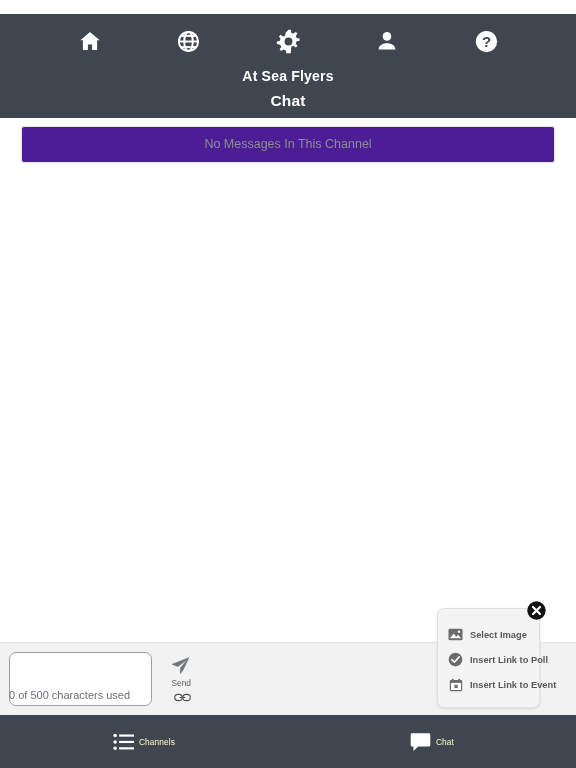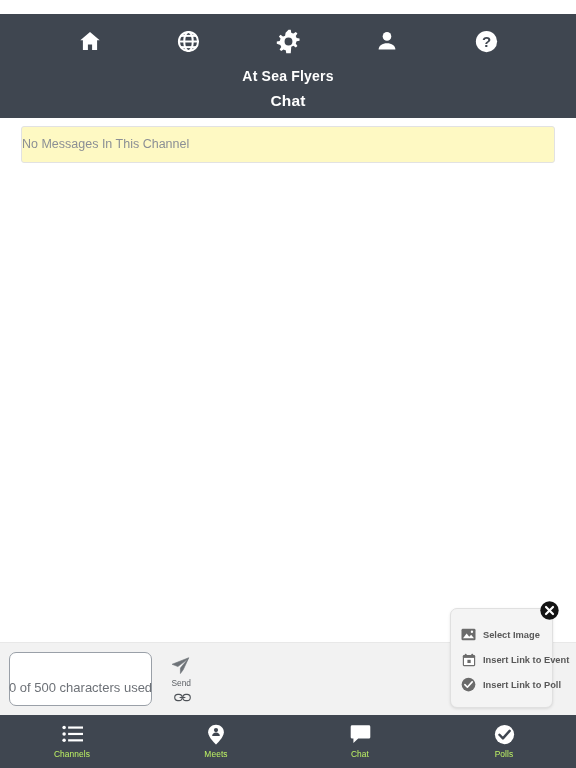--- a/index.html
+++ b/index.html
@@ -71,10 +71,10 @@
     height: 37px;
     display: flex;
     align-items: center;
-    justify-content: flex-start;
+    justify-content: center;
     color: #8b8f95;
     font-size: 12.5px;
-    background: #fef9c3;
+    background: #4c1d95;
   }
 
   

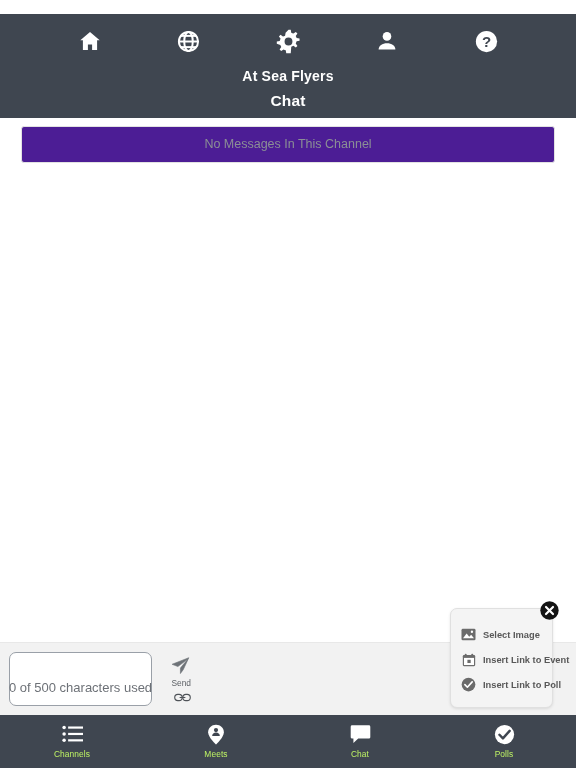--- a/index.html
+++ b/index.html
@@ -89,7 +89,6 @@
     padding: 13px 10px 10px 10px;
     box-shadow: 0 1px 3px rgba(0,0,0,.10);
     z-index: 30;
-    margin-left: 13px;
   }
   .attach-close {
     position: absolute;

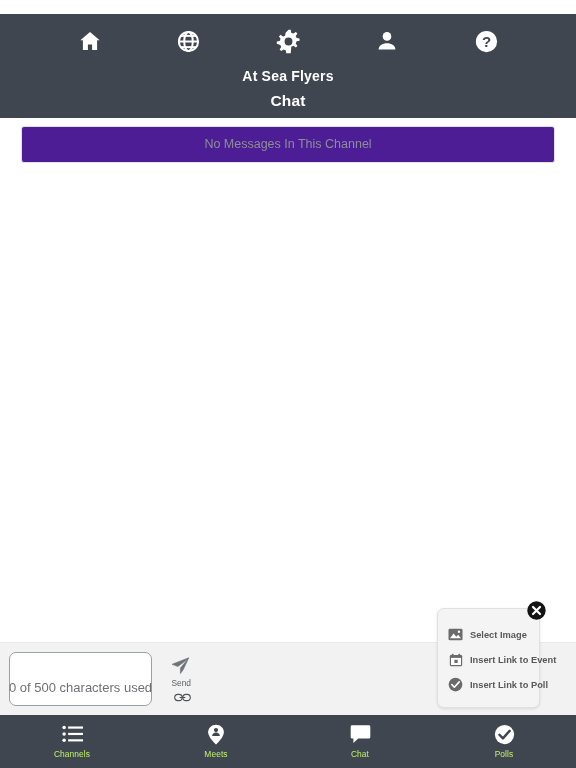--- a/index.html
+++ b/index.html
@@ -268,6 +268,16 @@
 
     <div class="attach-item">
       <span class="ai-icon">
+        <svg width="15" height="15" viewBox="0 0 24 24" aria-hidden="true">
+          <circle cx="12" cy="12" r="11" fill="#6b6b6b"></circle>
+          <path d="M6.2 12.3 L10.2 16.4 L17.9 7.8" stroke="#ffffff" stroke-width="2.6" fill="none" stroke-linecap="round" stroke-linejoin="round"></path>
+        </svg>
+      </span>
+      <span class="ai-label">Insert Link to Poll</span>
+    </div>
+
+    <div class="attach-item">
+      <span class="ai-icon">
         <svg width="14" height="14" viewBox="0 0 24 24" aria-hidden="true">
           <rect x="1.4" y="3.6" width="21.2" height="19" rx="2" fill="#6b6b6b"></rect>
           <rect x="3.4" y="8.4" width="17.2" height="12.2" fill="#ffffff"></rect>
@@ -277,16 +287,6 @@
         </svg>
       </span>
       <span class="ai-label">Insert Link to Event</span>
-    </div>
-
-    <div class="attach-item">
-      <span class="ai-icon">
-        <svg width="15" height="15" viewBox="0 0 24 24" aria-hidden="true">
-          <circle cx="12" cy="12" r="11" fill="#6b6b6b"></circle>
-          <path d="M6.2 12.3 L10.2 16.4 L17.9 7.8" stroke="#ffffff" stroke-width="2.6" fill="none" stroke-linecap="round" stroke-linejoin="round"></path>
-        </svg>
-      </span>
-      <span class="ai-label">Insert Link to Poll</span>
     </div>
 
   </div>

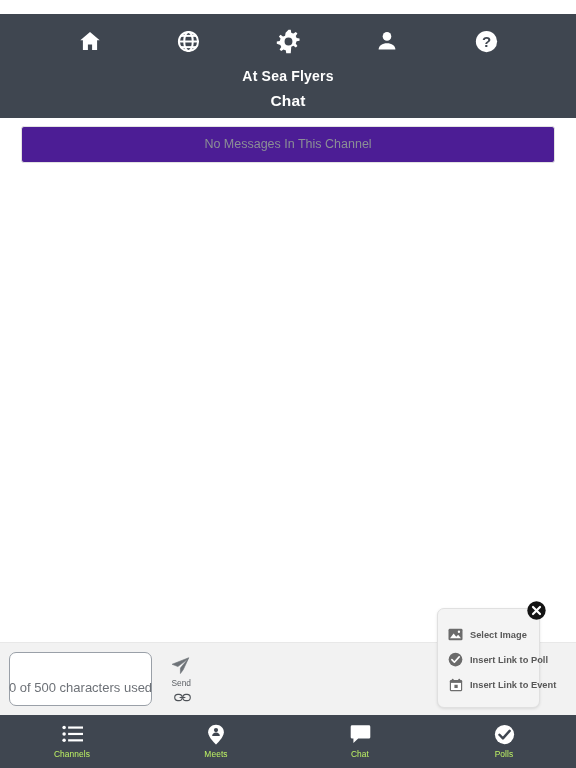--- a/index.html
+++ b/index.html
@@ -162,8 +162,8 @@
   .char-counter {
     position: absolute;
     left: 9px;
-    bottom: 20px;
-    font-size: 13px;
+    bottom: 14px;
+    font-size: 11px;
     color: #6d7177;
     margin-top: 21px;
   }

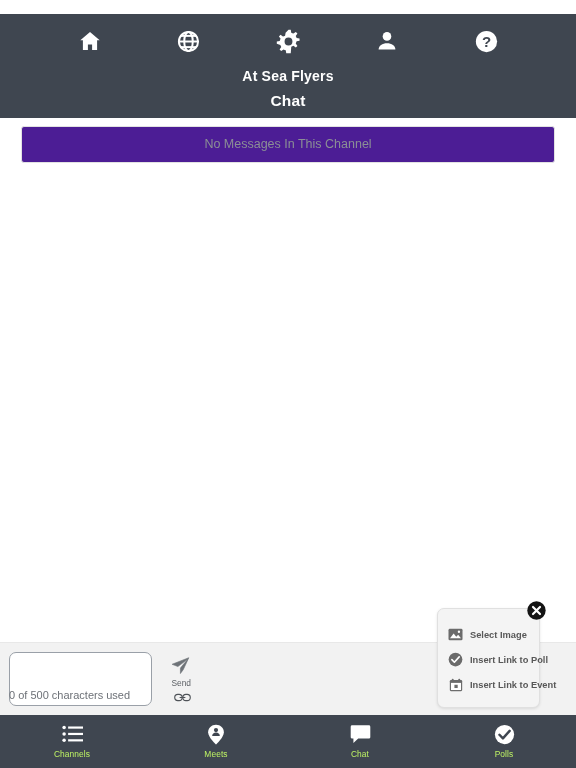--- a/index.html
+++ b/index.html
@@ -179,12 +179,11 @@
   .nav-item {
     flex: 1 1 0;
     display: flex;
-    flex-direction: column;
     align-items: center;
     justify-content: center;
     gap: 5px;
     cursor: pointer;
-    color: #bef264;
+    color: #fef9c3;
   }
   .nav-item .nav-icon { display: flex; align-items: center; justify-content: center; height: 20px; }
   .nav-item .nav-label { font-size: 8.4px; letter-spacing: .1px; }

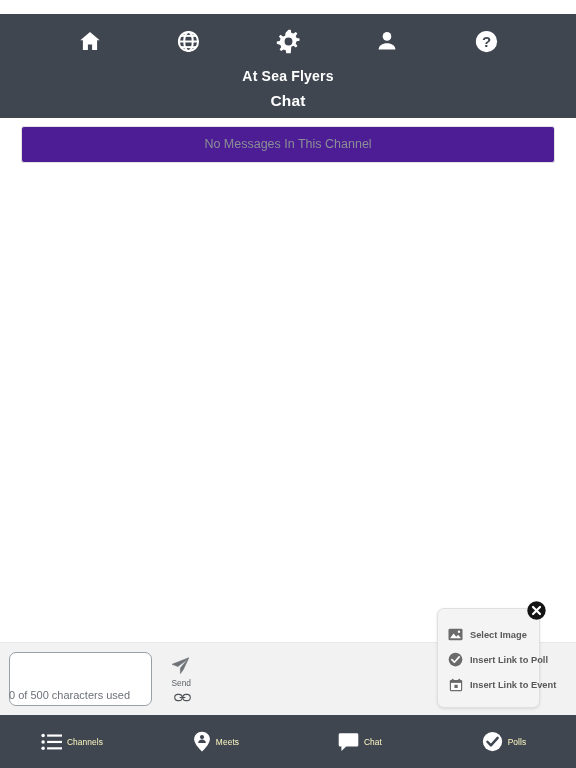--- a/index.html
+++ b/index.html
@@ -328,16 +328,6 @@
       <span class="nav-label">Channels</span>
     </div>
 
-    <div class="nav-item">
-      <span class="nav-icon">
-        <svg width="18" height="21" viewBox="0 0 20 24" aria-hidden="true">
-          <path d="M10 0.8 C4.9 0.8 1.0 4.6 1.0 9.3 C1.0 15.2 10 23.3 10 23.3 C10 23.3 19 15.2 19 9.3 C19 4.6 15.1 0.8 10 0.8 Z" fill="#ffffff"></path>
-          <circle cx="10" cy="6.9" r="2.4" fill="#3f4650"></circle>
-          <path d="M5.6 13.6 c0-2.5 2.0-4.0 4.4-4.0 s4.4 1.5 4.4 4.0 Z" fill="#3f4650"></path>
-        </svg>
-      </span>
-      <span class="nav-label">Meets</span>
-    </div>
 
 
     <div class="nav-item">

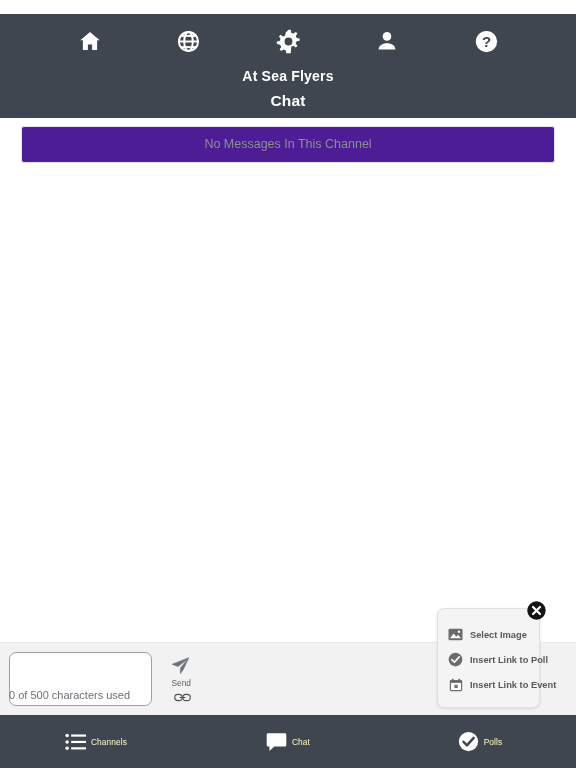--- a/index.html
+++ b/index.html
@@ -340,15 +340,6 @@
     </div>
 
 
-    <div class="nav-item">
-      <span class="nav-icon">
-        <svg width="21" height="21" viewBox="0 0 24 24" aria-hidden="true">
-          <circle cx="12" cy="12" r="11" fill="#ffffff"></circle>
-          <path d="M6.2 12.3 L10.2 16.4 L17.9 7.8" stroke="#3f4650" stroke-width="2.8" fill="none" stroke-linecap="round" stroke-linejoin="round"></path>
-        </svg>
-      </span>
-      <span class="nav-label">Polls</span>
-    </div>
 
   </div>
 

